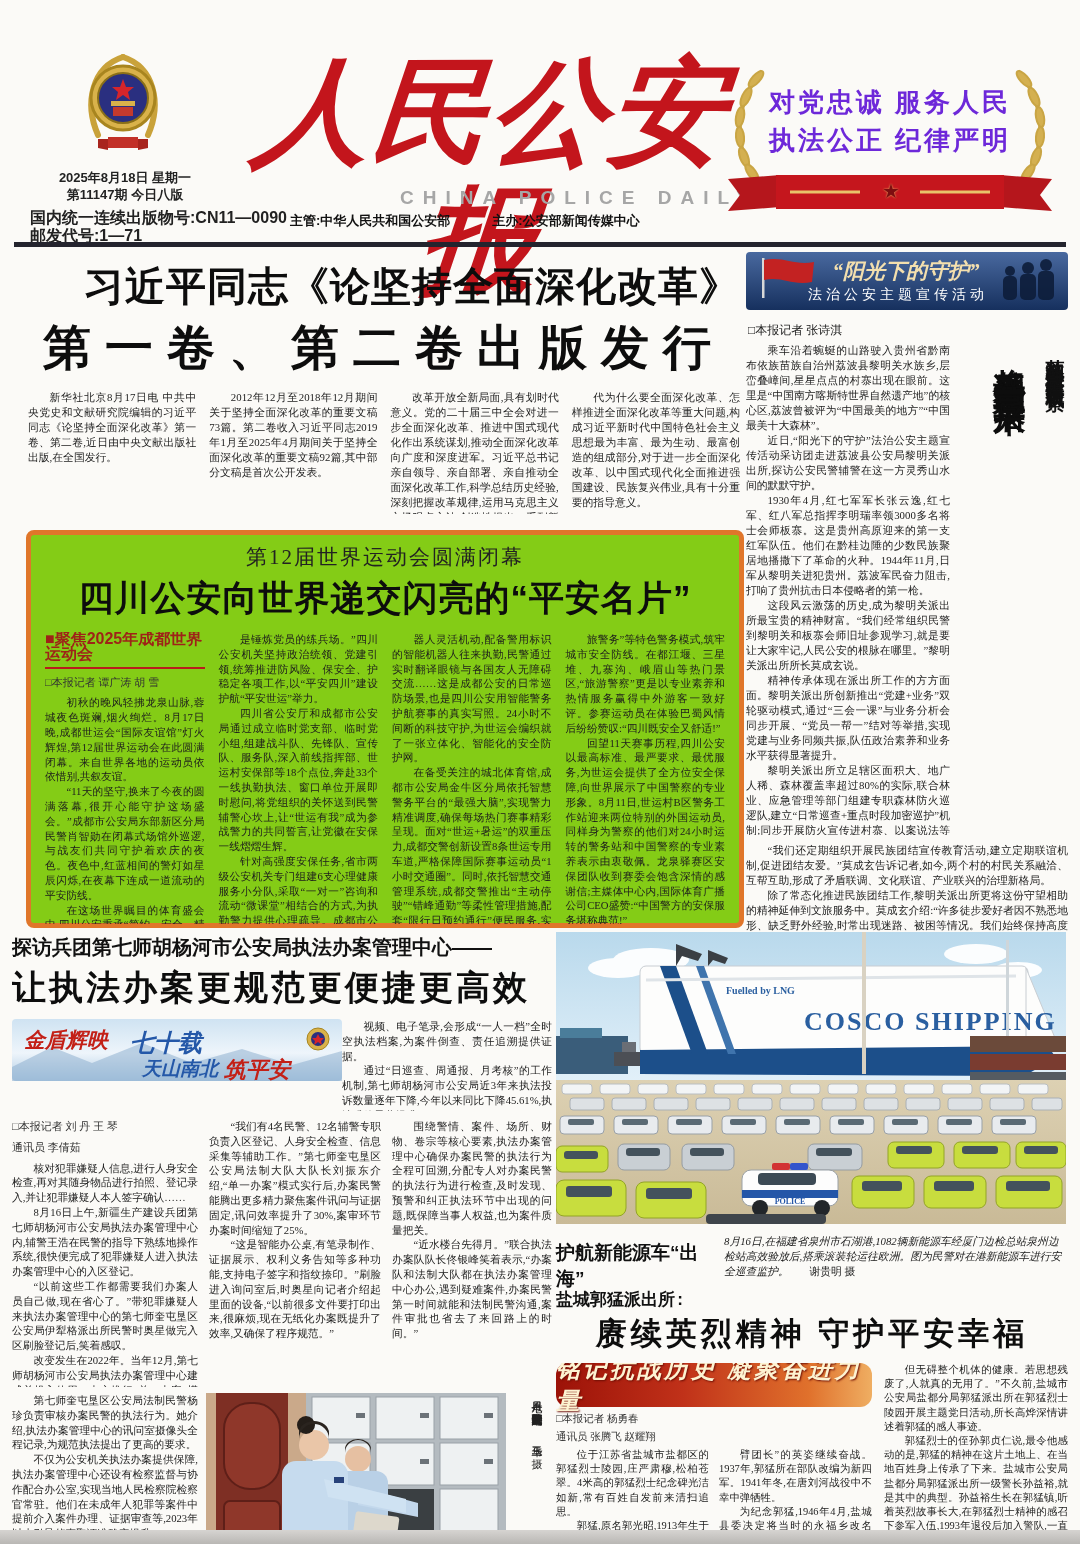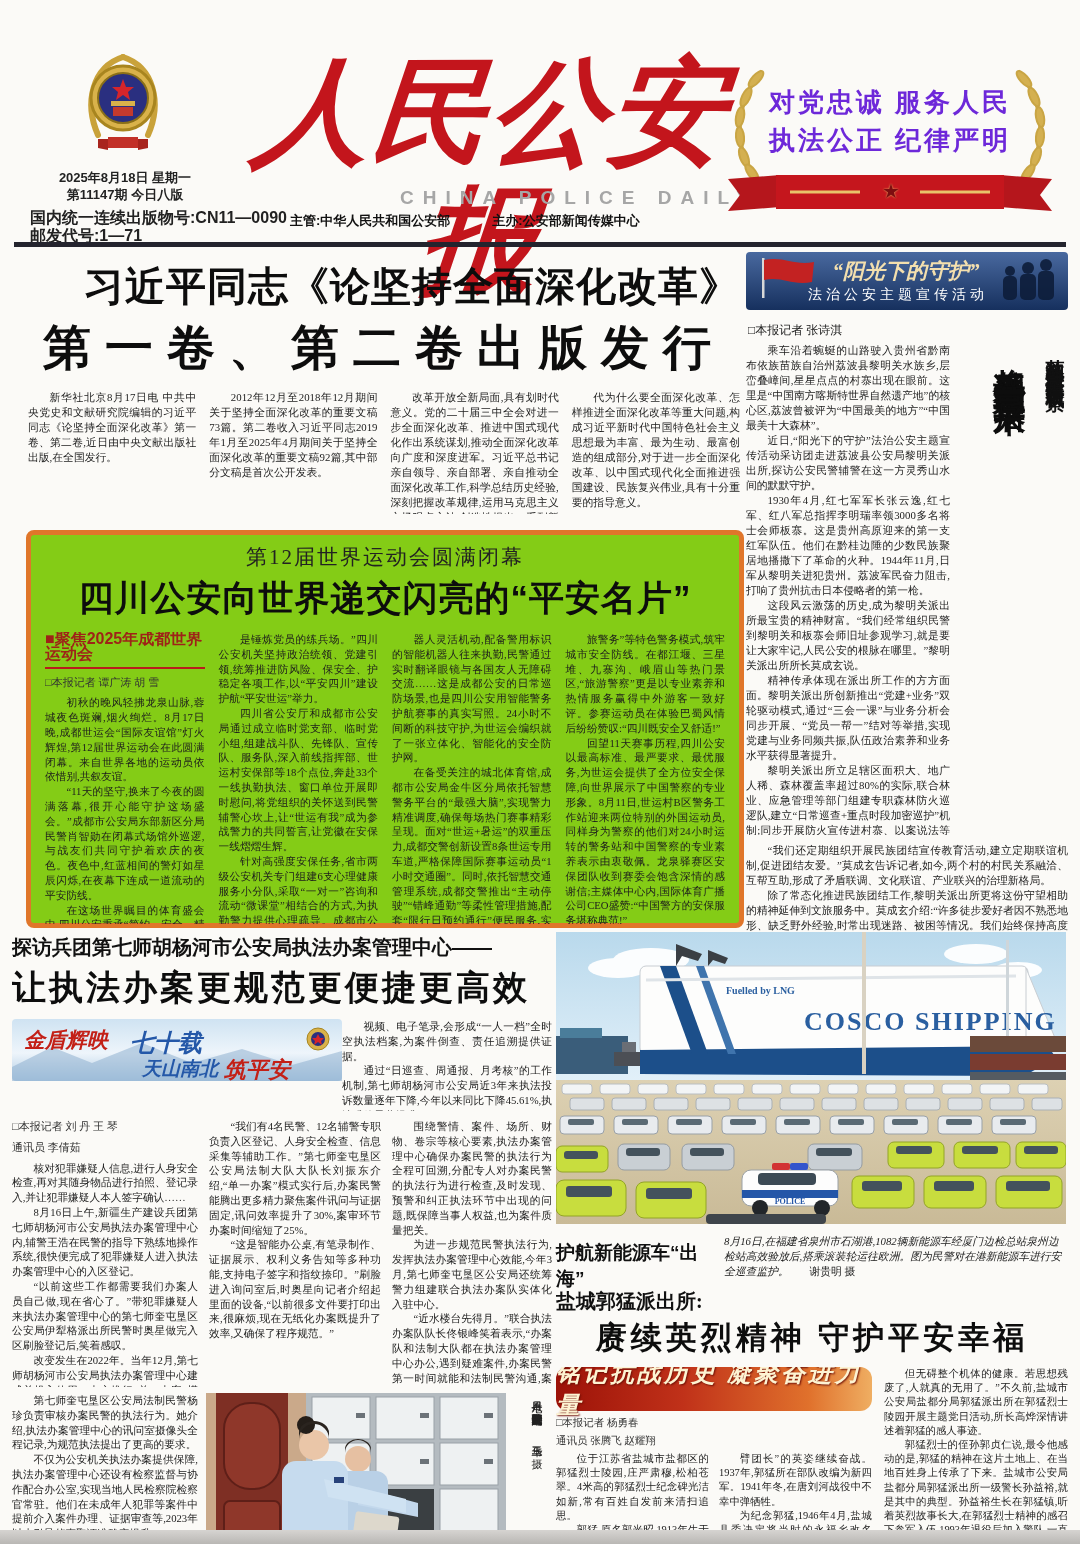--- a/index.html
+++ b/index.html
@@ -300,7 +300,6 @@
       </div>
       <div class="e-c" style="width:160px;">
         <p class="p">围绕警情、案件、场所、财物、卷宗等核心要素,执法办案管理中心确保办案民警的执法行为全程可回溯,分配专人对办案民警的执法行为进行检查,及时发现、预警和纠正执法环节中出现的问题,既保障当事人权益,也为案件质量把关。</p>
-        <p class="p">为进一步规范民警执法行为,发挥执法办案管理中心效能,今年3月,第七师奎屯垦区公安局还统筹警力组建联合执法办案队实体化入驻中心。</p>
         <p class="p">“近水楼台先得月。”联合执法办案队队长佟银峰笑着表示,“办案队和法制大队都在执法办案管理中心办公,遇到疑难案件,办案民警第一时间就能和法制民警沟通,案件审批也省去了来回路上的时间。”</p>
       </div>
     </div>

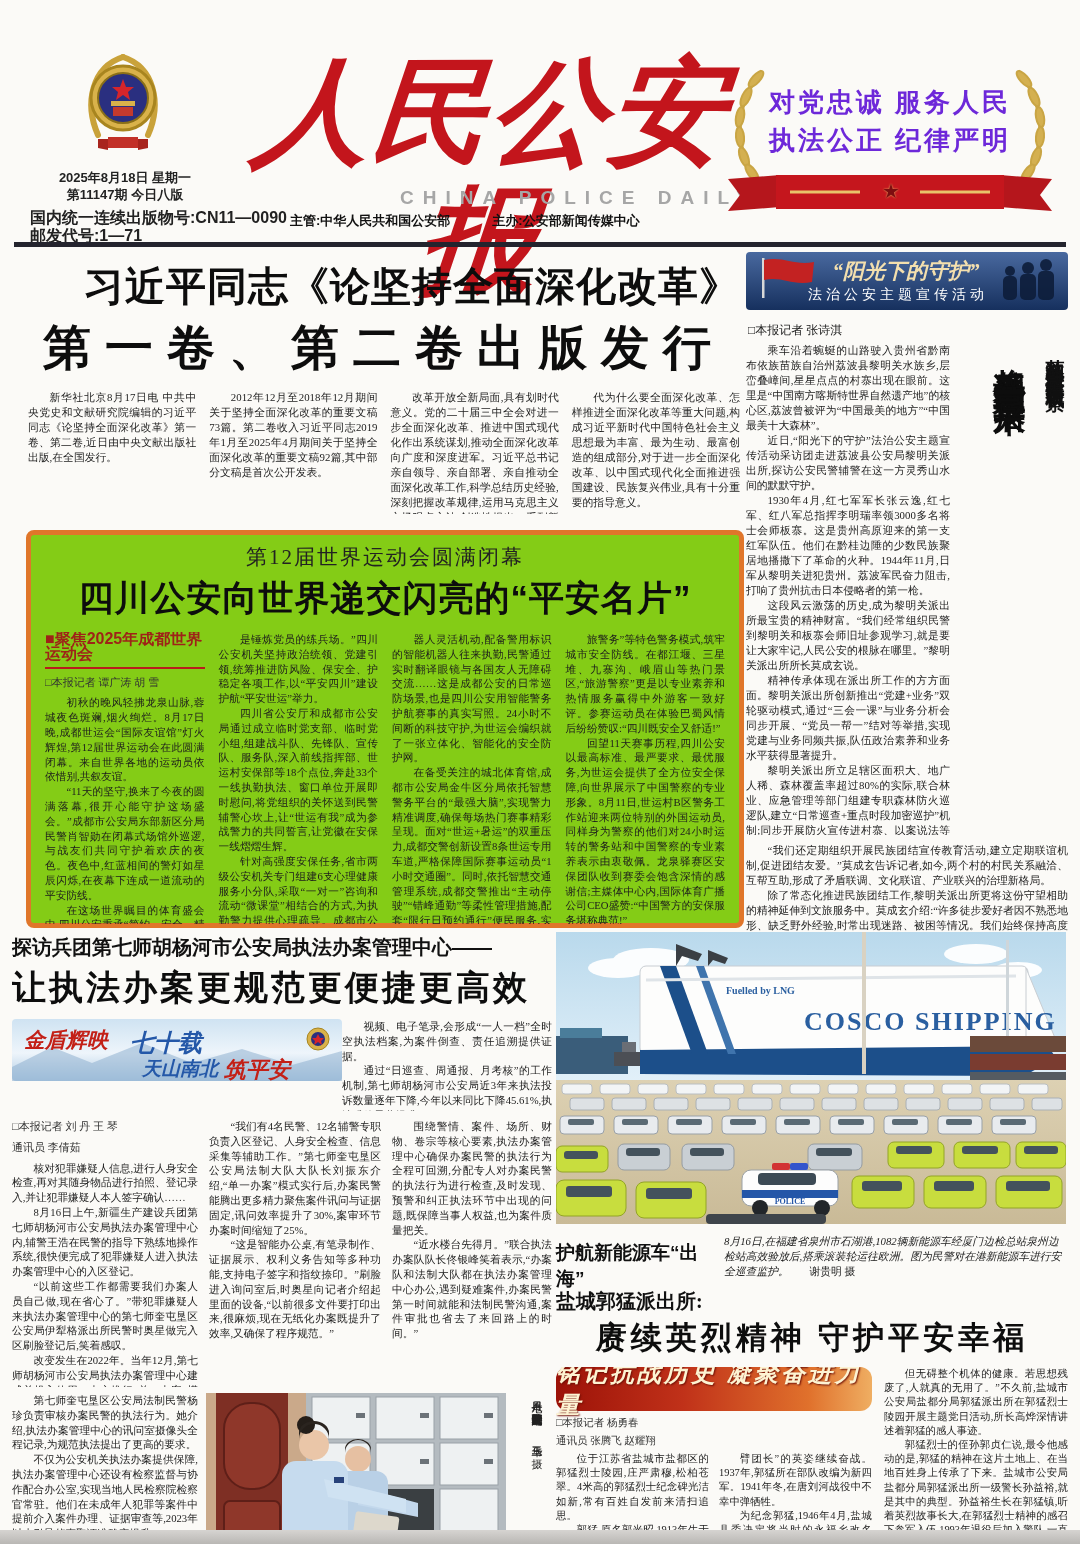--- a/index.html
+++ b/index.html
@@ -74,7 +74,7 @@
   .pn-text{flex:1;font-size:10.8px;line-height:15px;font-style:italic;color:#222;}
 
   
-  .g-kicker{font-family:Liberation Serif, serif;font-weight:800;font-size:20px;color:#111;}
+  .g-kicker{font-family:Liberation Mono, monospace;font-weight:800;font-size:17px;color:#111;}
   .g-head{font-family:"Liberation Sans",sans-serif;font-weight:900;font-size:31px;
           letter-spacing:4px;text-align:center;margin:2px 0 8px 0;color:#0d0d0d;}
   .g-flex{display:flex;gap:12px;height:172px;overflow:hidden;}

